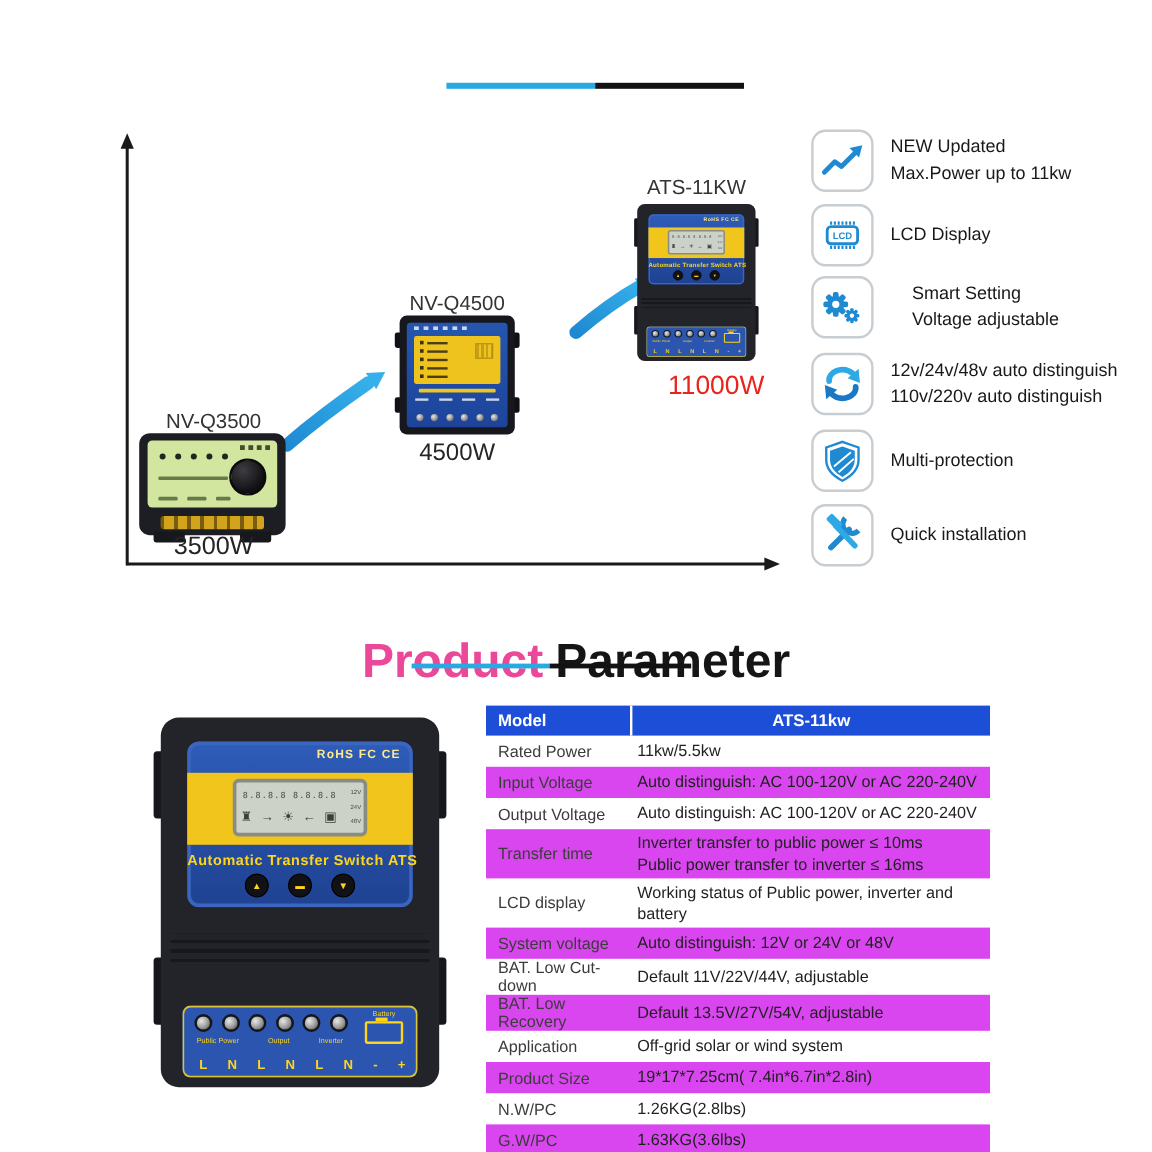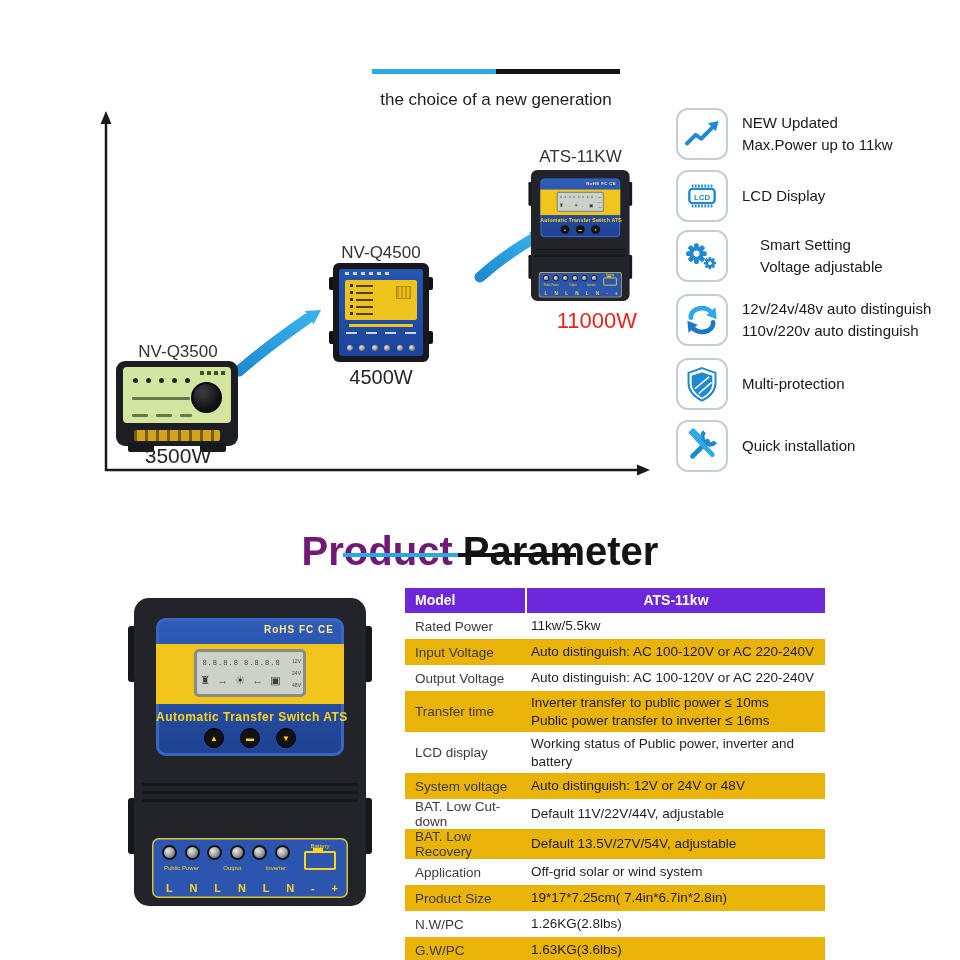--- a/index.html
+++ b/index.html
@@ -135,7 +135,6 @@
       <span class="b-blue"></span>
       <span class="b-black"></span>
     </div>
-  <div class="hero-sub">the choice of a new generation</div>
 
   <svg class="diagram-svg" width="960" height="500" viewBox="0 0 960 500">
     <defs>

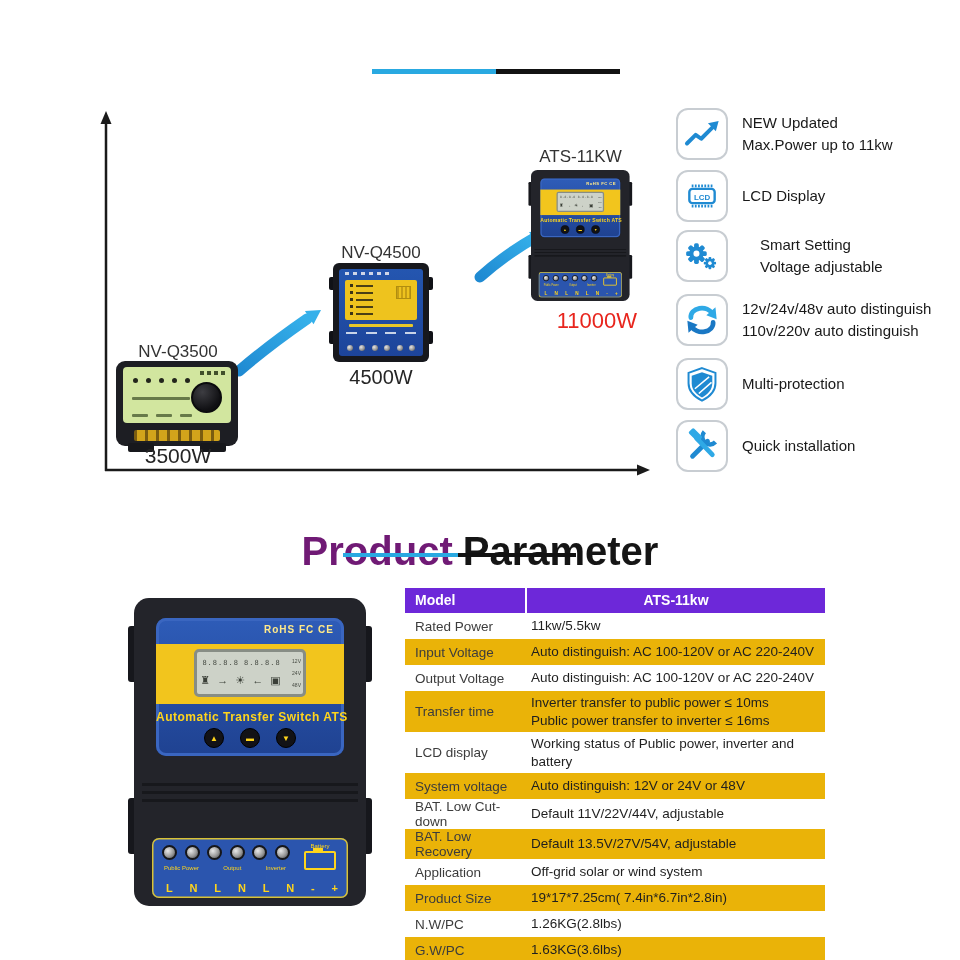--- a/index.html
+++ b/index.html
@@ -110,7 +110,7 @@
 
   
   .param-title{position:absolute;top:496px;left:0;width:100%;text-align:center;font-size:40px;}
-  .p-blue{color:#701a75;font-weight:bold;margin-right:10px;}
+  .p-blue{color:#ec4899;font-weight:bold;margin-right:10px;}
   .p-black{color:#151515;}
   .param-bar{position:absolute;top:553px;left:343px;width:233px;height:4px;display:flex;}
   .param-bar .b-blue{width:115px;}

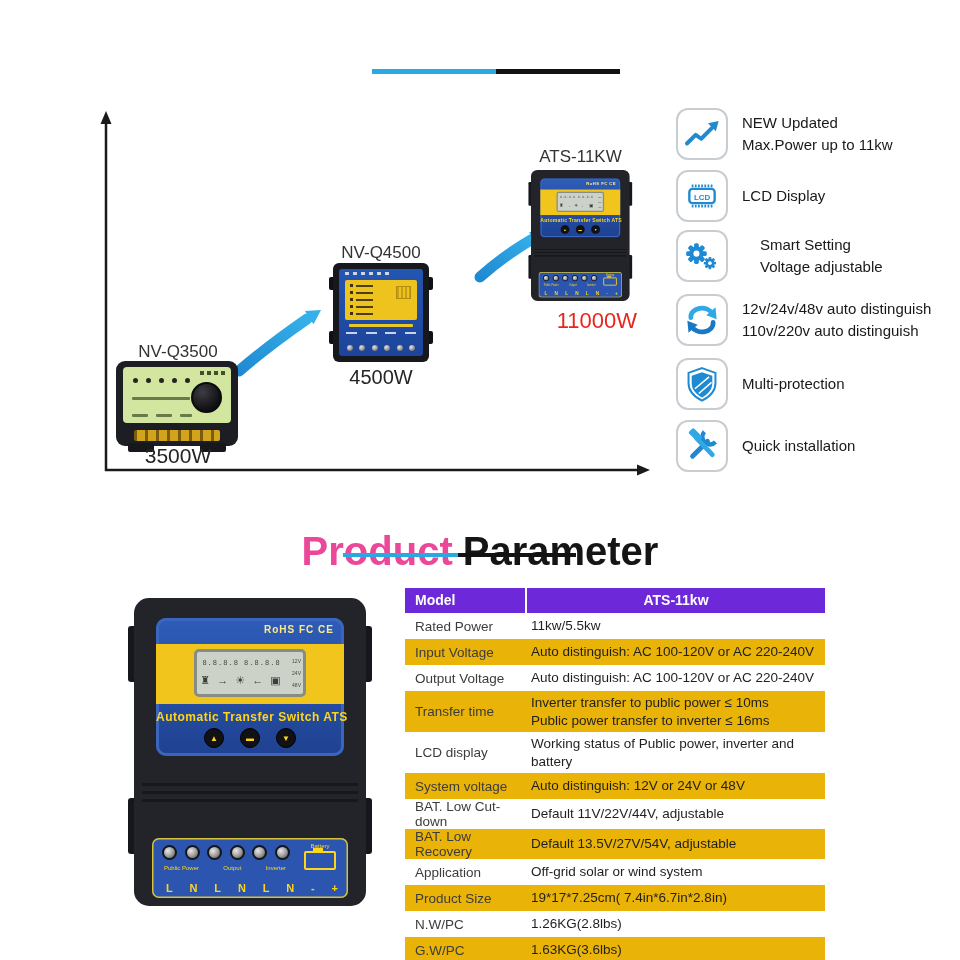--- a/index.html
+++ b/index.html
@@ -117,7 +117,7 @@
 
   
   .spec{position:absolute;left:405px;top:588px;width:420px;font-size:13.5px;z-index:3;}
-  .spec-header{display:flex;background:#6d28d9;color:#fff;font-weight:bold;height:25px;line-height:25px;font-size:14px;}
+  .spec-header{display:flex;background:#1d4ed8;color:#fff;font-weight:bold;height:25px;line-height:25px;font-size:14px;}
   .sh-label{width:122px;padding-left:10px;border-right:2px solid #fff;box-sizing:border-box;}
   .sh-value{flex:1;text-align:center;}
   .spec-row{display:flex;align-items:center;min-height:26px;}

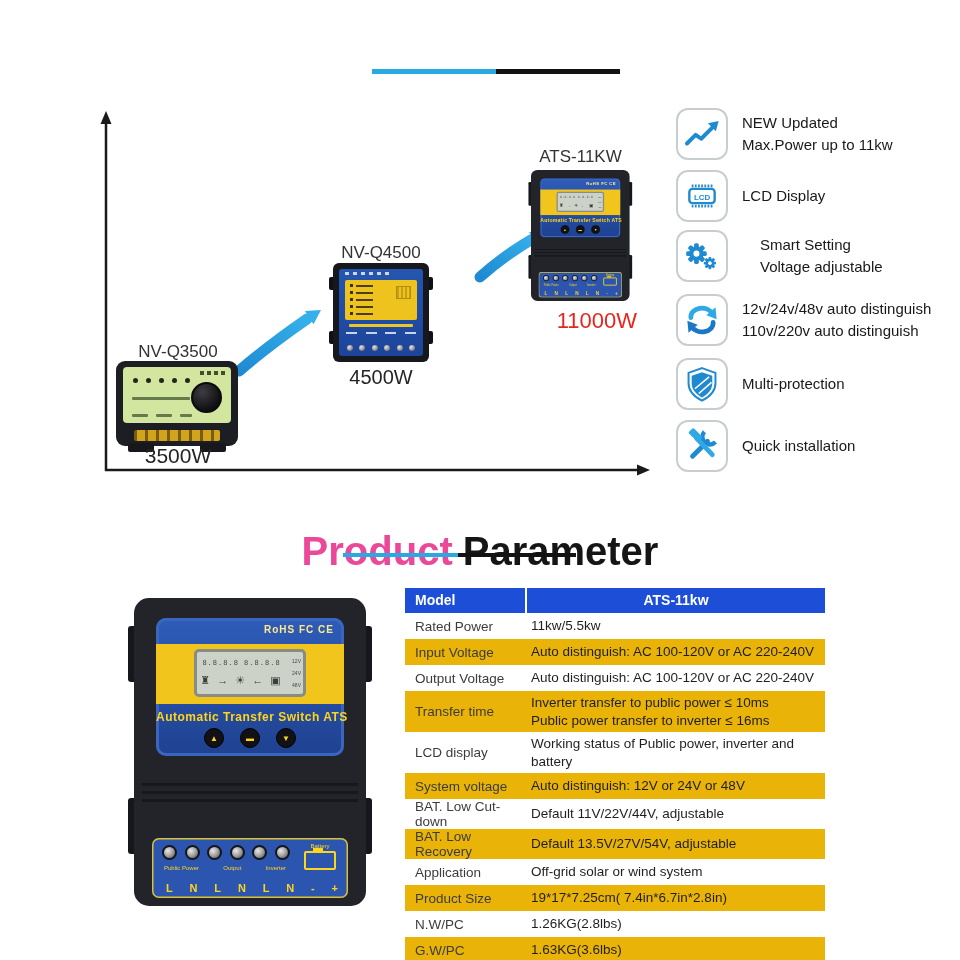--- a/index.html
+++ b/index.html
@@ -121,7 +121,7 @@
   .sh-label{width:122px;padding-left:10px;border-right:2px solid #fff;box-sizing:border-box;}
   .sh-value{flex:1;text-align:center;}
   .spec-row{display:flex;align-items:center;min-height:26px;}
-  .spec-row.alt{background:#eab308;}
+  .spec-row.alt{background:#d946ef;}
   .spec-label{width:122px;padding-left:10px;color:#3c3c3c;box-sizing:border-box;}
   .spec-value{flex:1;text-align:left;color:#1f1f1f;padding:3px 4px;}
   .vline{line-height:1.3;}

